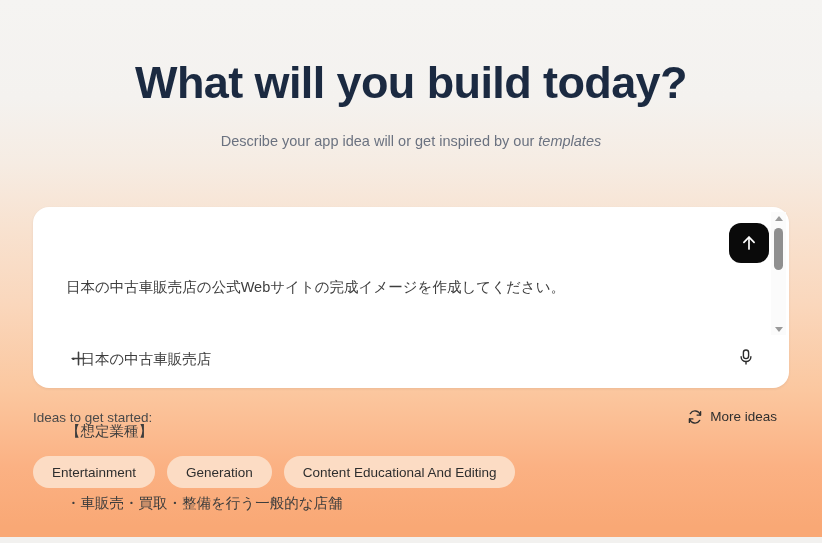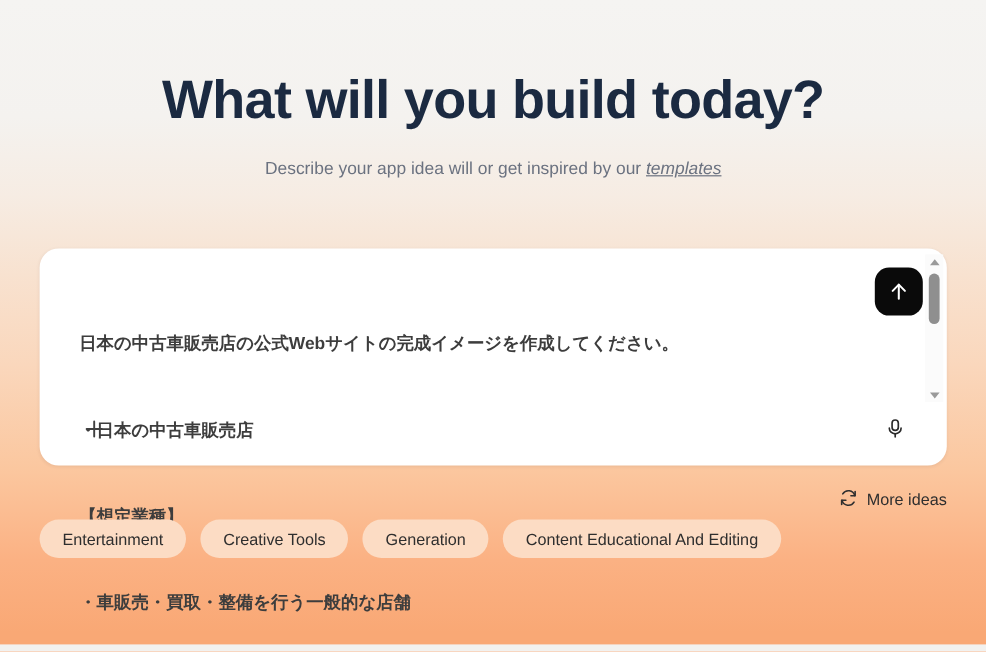--- a/index.html
+++ b/index.html
@@ -53,7 +53,6 @@
   }
   .subtitle .tpl-link {
     font-style: italic;
-    text-decoration: underline;
     color: #6b7280;
     cursor: pointer;
   }

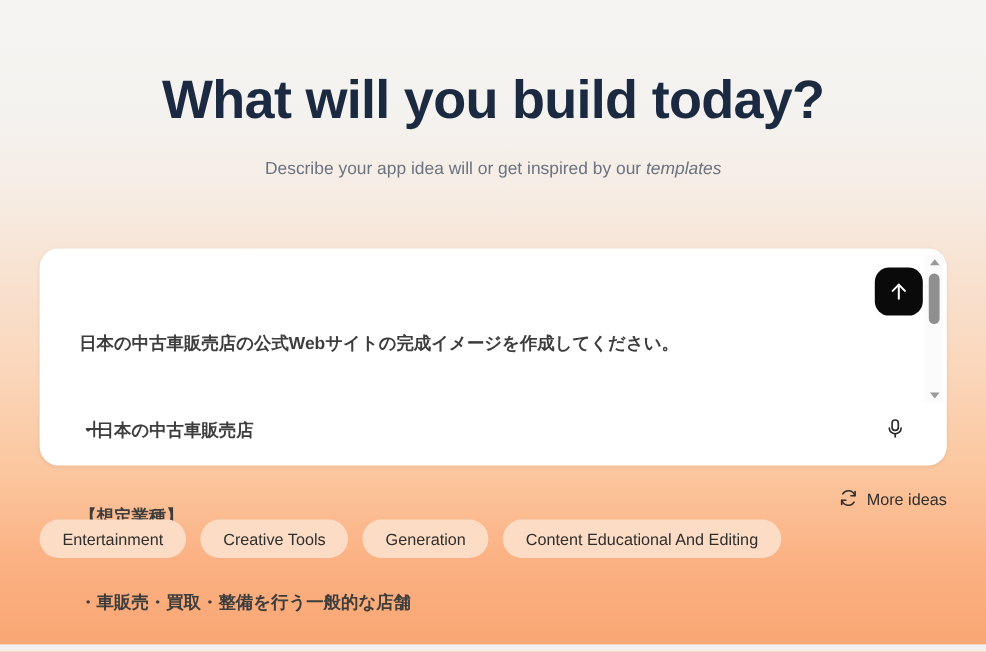--- a/index.html
+++ b/index.html
@@ -91,7 +91,7 @@
     white-space: pre;
     pointer-events: none;
   }
-  .editor-text .ln { display: block; height: 24px; font-weight: bold; }
+  .editor-text .ln { display: block; height: 24px; }
 
   
   .send-button {

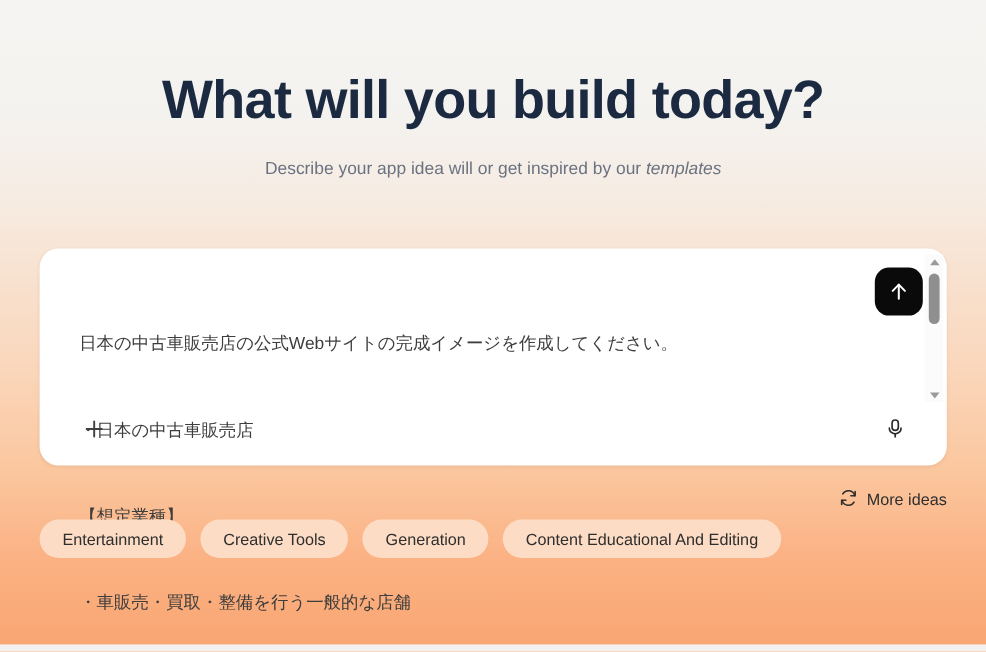--- a/index.html
+++ b/index.html
@@ -307,6 +307,7 @@
   </div>
 
   <div class="ideas-head">
+    <div class="ideas-label">Ideas to get started:</div>
     <div class="more-ideas">
       <span>
         <svg width="16" height="16" viewBox="0 0 16 16" fill="none">

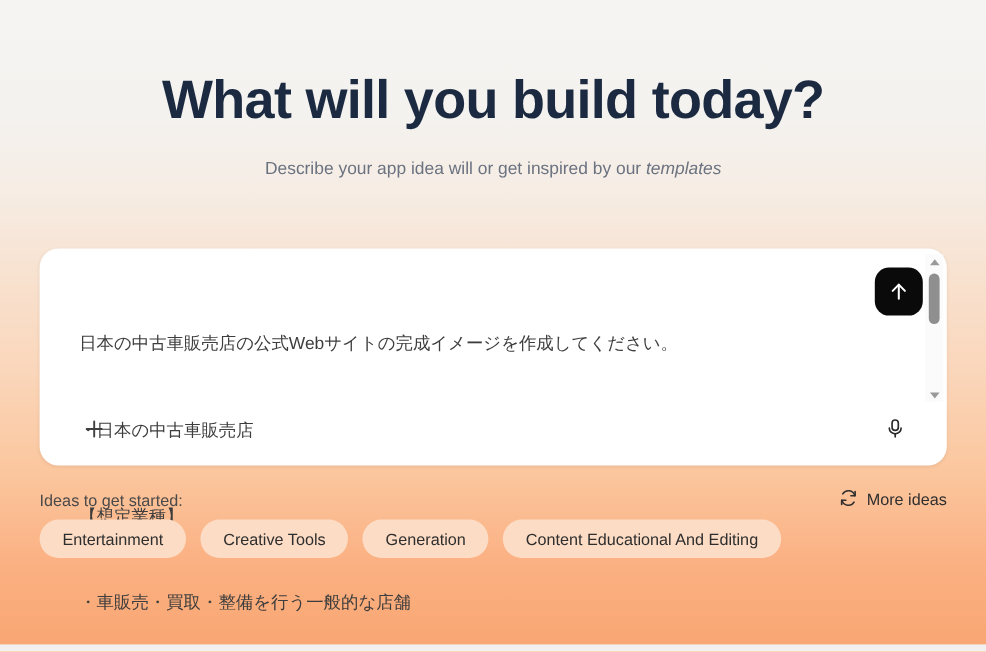--- a/index.html
+++ b/index.html
@@ -202,9 +202,10 @@
   }
   .more-ideas {
     position: absolute;
-    right: 0;
+    right: 12px;
     top: -1px;
     display: flex;
+    align-items: center;
     gap: 7px;
     font-size: 13.5px;
     line-height: 20px;

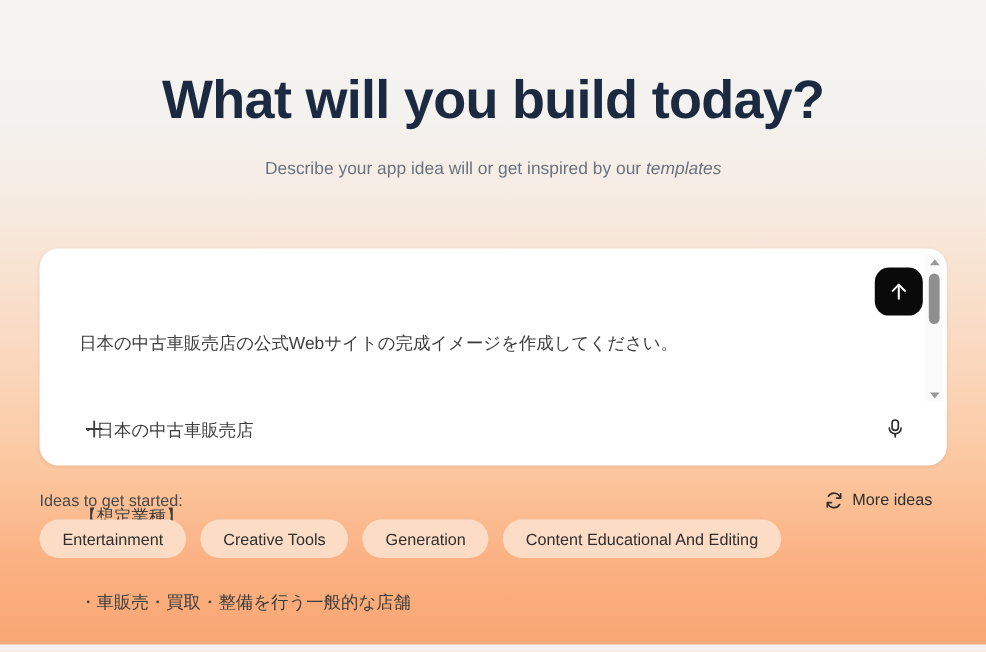--- a/index.html
+++ b/index.html
@@ -217,7 +217,7 @@
   .chips {
     position: absolute;
     left: 33px;
-    top: 433px;
+    top: 456px;
     width: 756px;
     display: flex;
     flex-wrap: wrap;

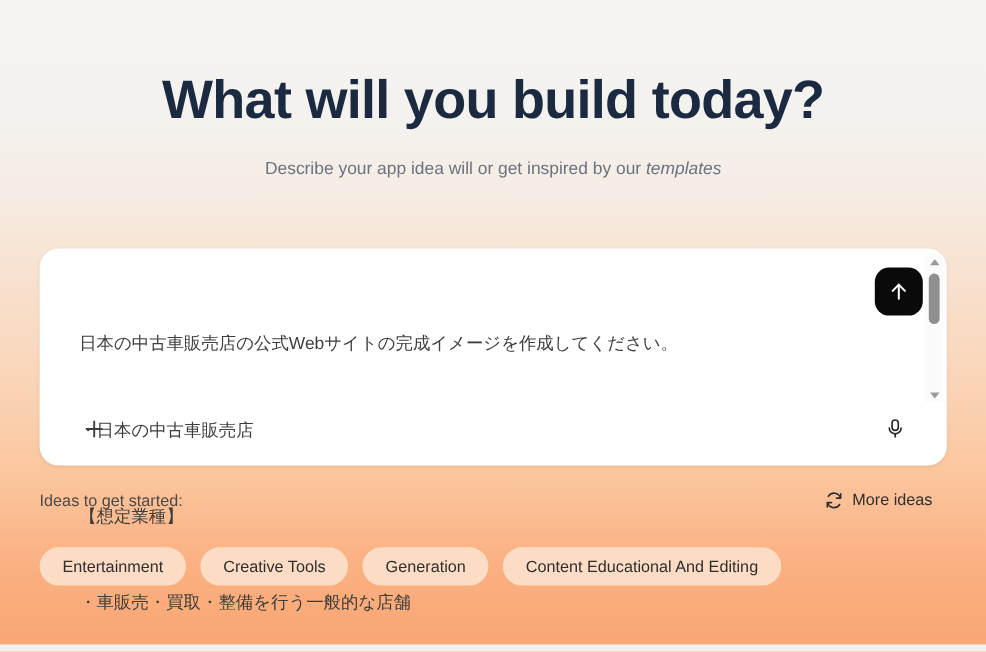--- a/index.html
+++ b/index.html
@@ -324,7 +324,6 @@
 
   <div class="chips">
     <button class="chip">Entertainment</button>
-    <button class="chip">Creative Tools</button>
     <button class="chip">Generation</button>
     <button class="chip">Content Educational And Editing</button>
   </div>

